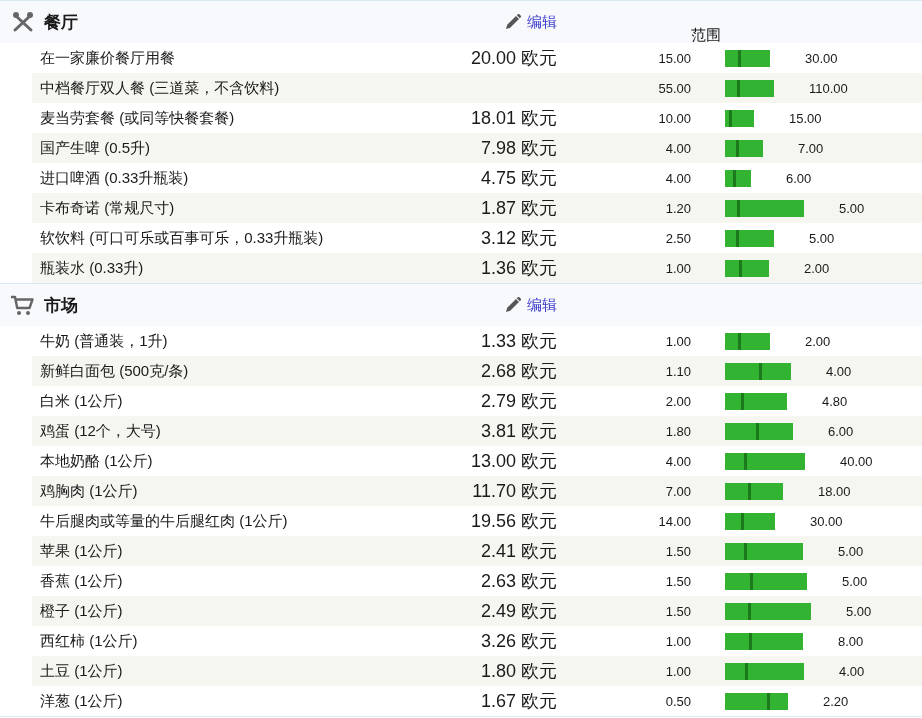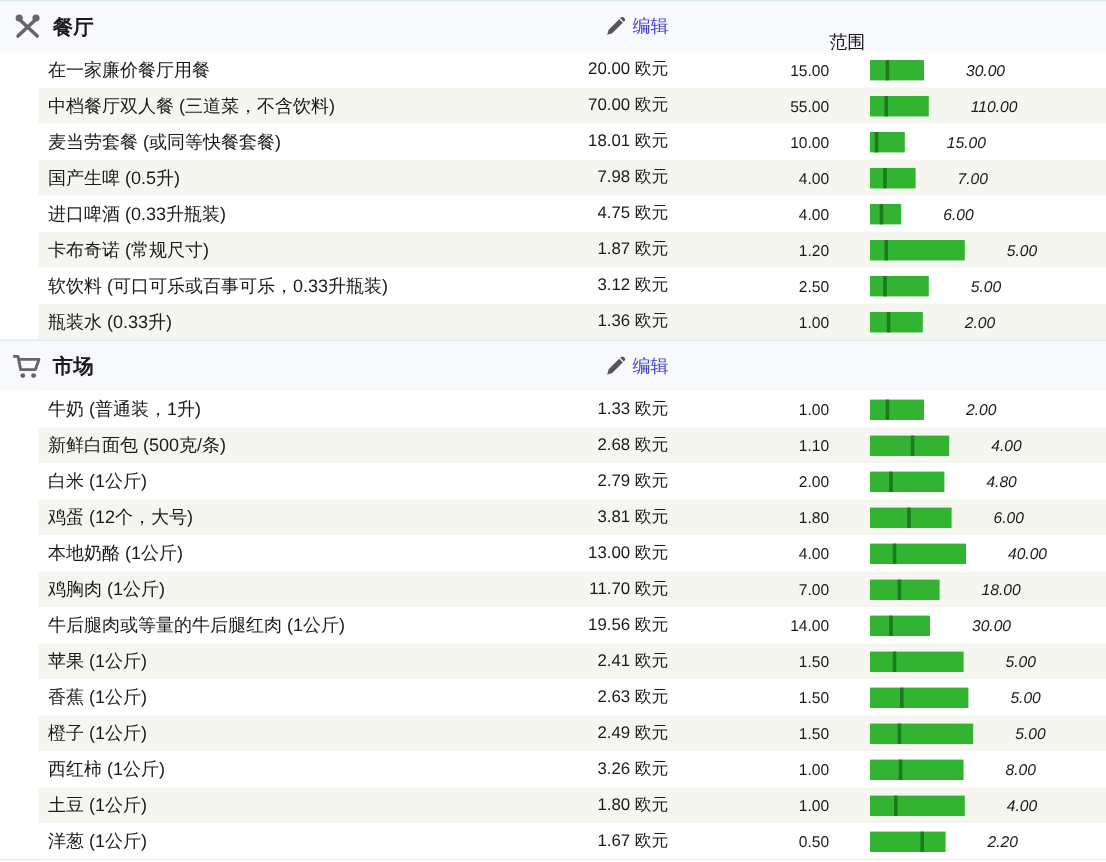--- a/index.html
+++ b/index.html
@@ -24,7 +24,7 @@
   .row { display:flex; align-items:center; height:30px; background:#fff;margin-left:32px; }
   .row:nth-child(even) { background:#f6f6f1; }
   .cell-name { flex:1; padding-left:8px; font-size:15px; white-space:nowrap; overflow:hidden; }
-  .cell-price { width:150px; text-align:right; font-size:14px; white-space:nowrap; }
+  .cell-price { width:150px; text-align:right; font-size:18px; white-space:nowrap; }
   .cell-range { width:365px; display:flex; align-items:center;gap:29px; }
   .range-min { width:134px; text-align:right; font-size:13px; margin-right:5px; white-space:nowrap; }
   .range-bar { position:relative; height:17px; background:#32b332; flex:0 0 auto; }

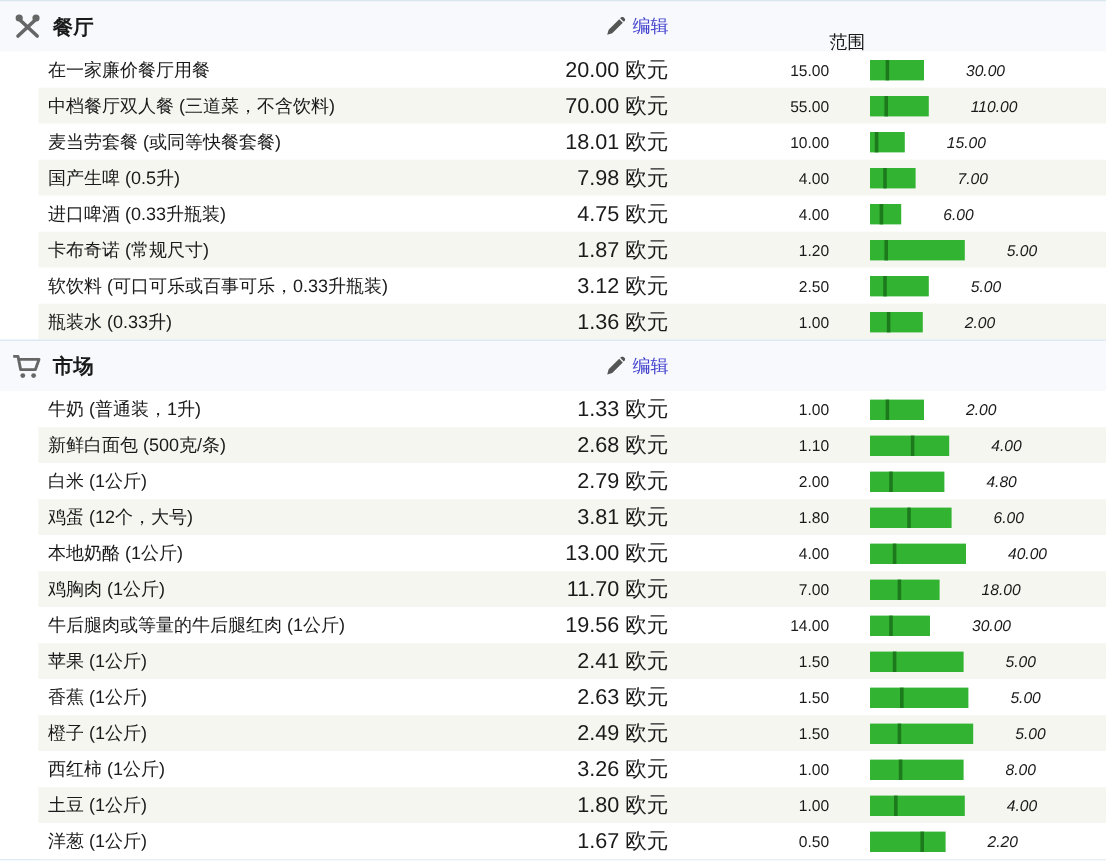--- a/index.html
+++ b/index.html
@@ -29,7 +29,7 @@
   .range-min { width:134px; text-align:right; font-size:13px; margin-right:5px; white-space:nowrap; }
   .range-bar { position:relative; height:17px; background:#32b332; flex:0 0 auto; }
   .range-marker { position:absolute; top:0; bottom:0; width:3px; background:#1c7a1c; }
-  .range-max { margin-left:6px; font-size:13px; white-space:nowrap;font-style:italic; }
+  .range-max { margin-left:6px; font-size:13px; white-space:nowrap; }
 </style>
 </head>
 <body>

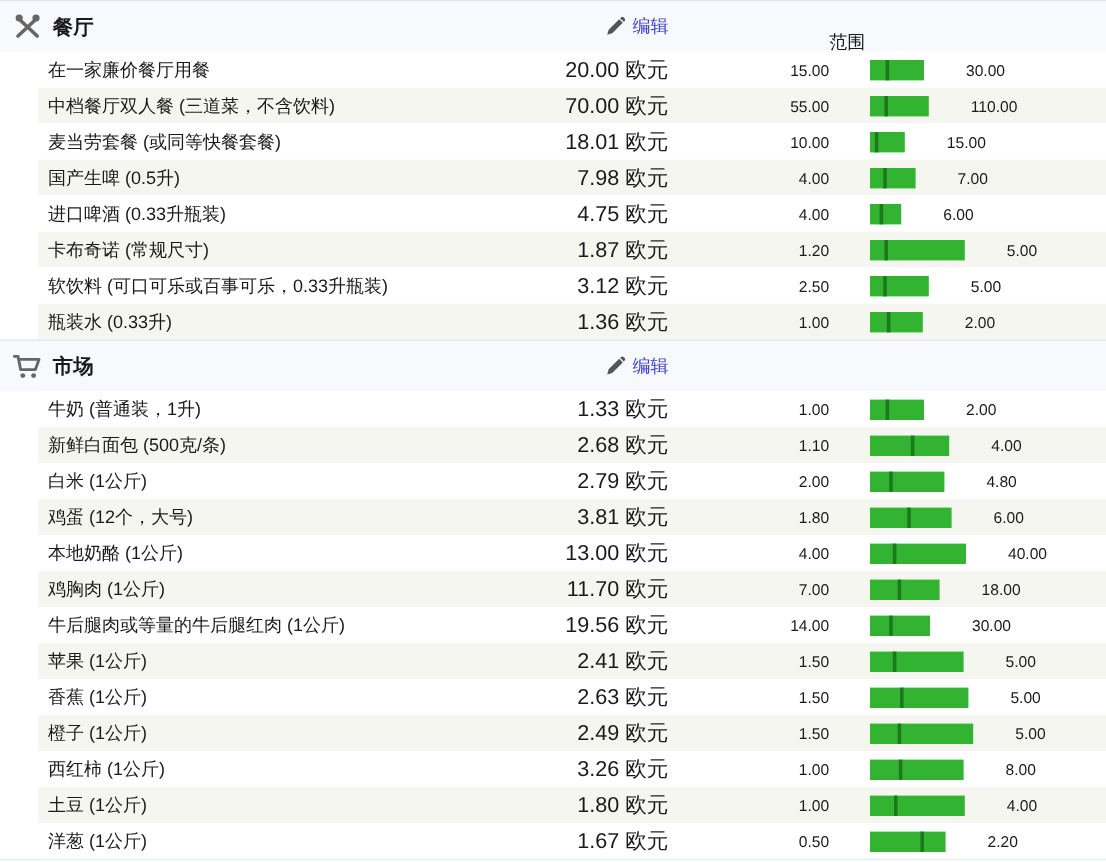--- a/index.html
+++ b/index.html
@@ -76,7 +76,6 @@
 
   <div class="row">
     <div class="cell-name">中档餐厅双人餐 (三道菜，不含饮料)</div>
-    <div class="cell-price">70.00 欧元</div>
     <div class="cell-range">
       <span class="range-min">55.00</span>
       <span class="range-bar" style="width: 49px;">

